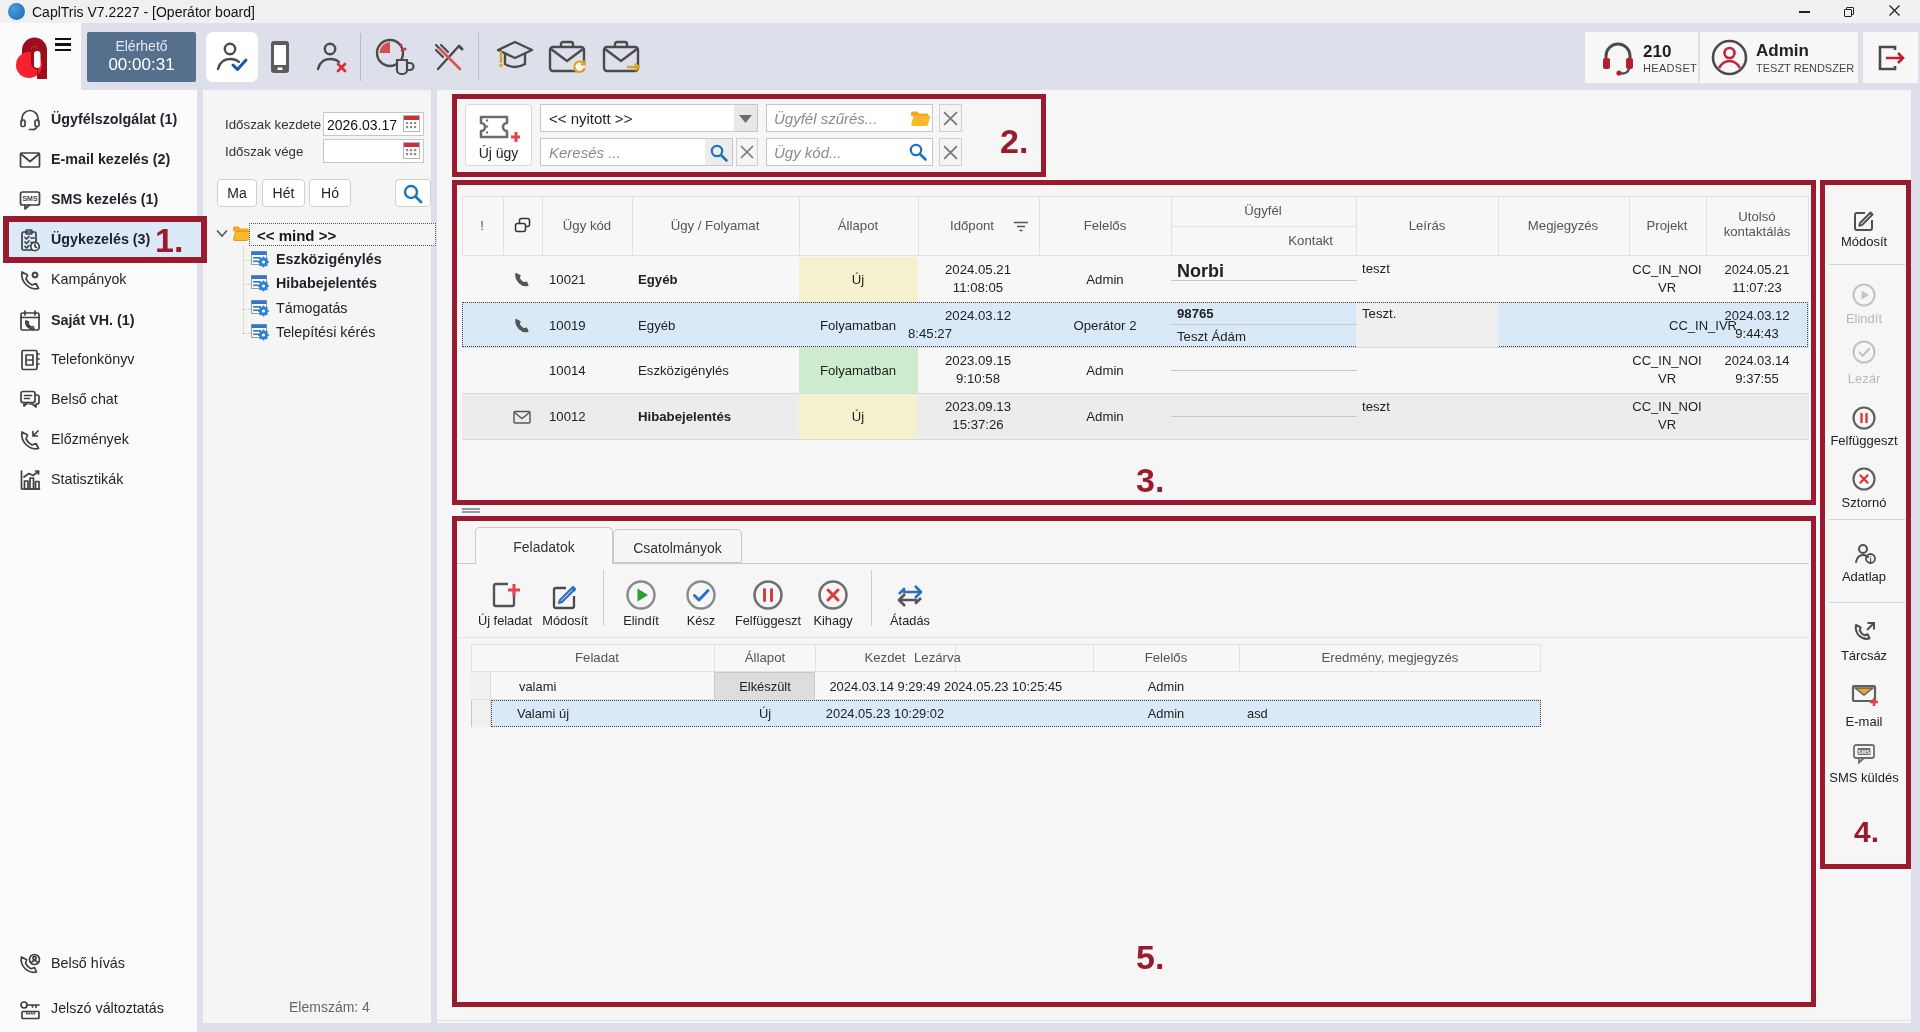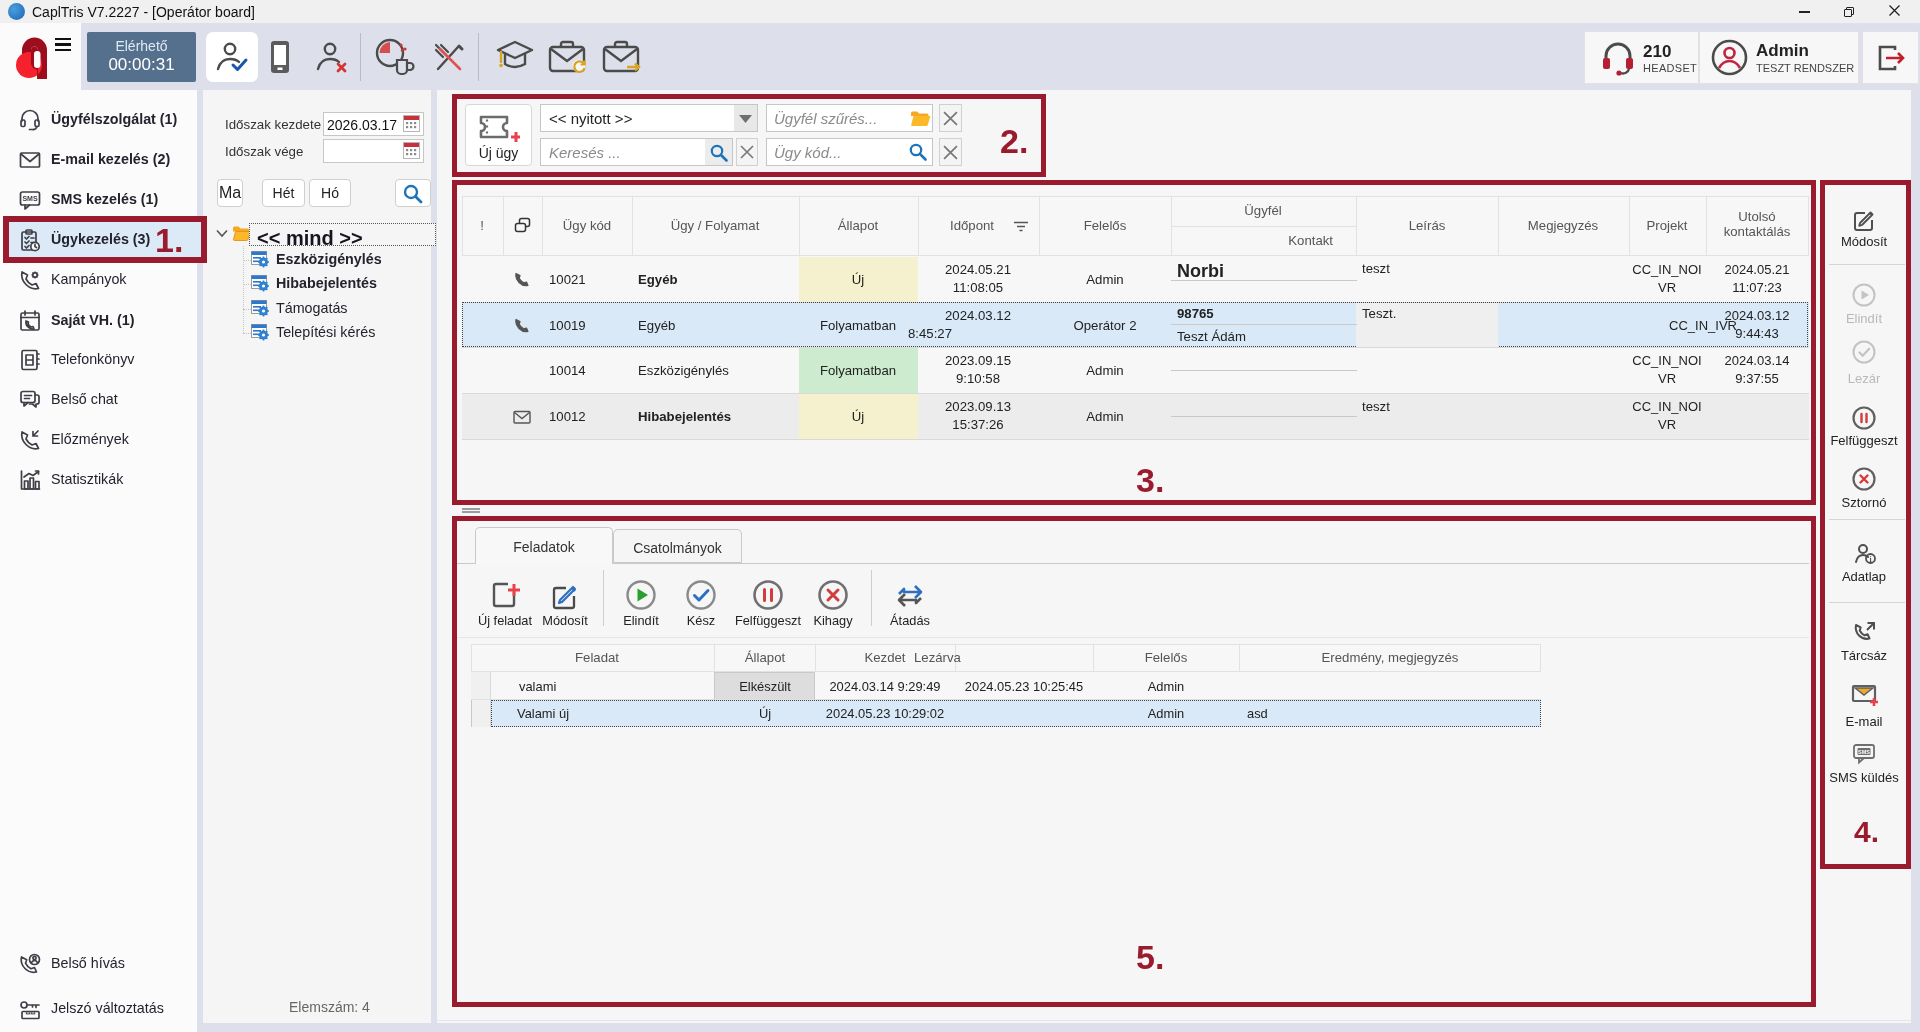--- a/index.html
+++ b/index.html
@@ -249,7 +249,7 @@
         <rect x="11" y="11" width="2.2" height="2.2"></rect>
       </g>
     </svg>
-<div class="btn" style="left:217px;top:179px;width:26px;height:28px;font-size:16px;line-height:26px">Ma</div>
+<div class="btn" style="left:217px;top:179px;width:40px;height:28px;font-size:14px;line-height:26px">Ma</div>
 <div class="btn" style="left:262px;top:179px;width:43px;height:28px;font-size:14px;line-height:26px">Hét</div>
 <div class="btn" style="left:309px;top:179px;width:42px;height:28px;font-size:14px;line-height:26px">Hó</div>
 <div class="btn" style="left:395px;top:179px;width:36px;height:28px"></div>

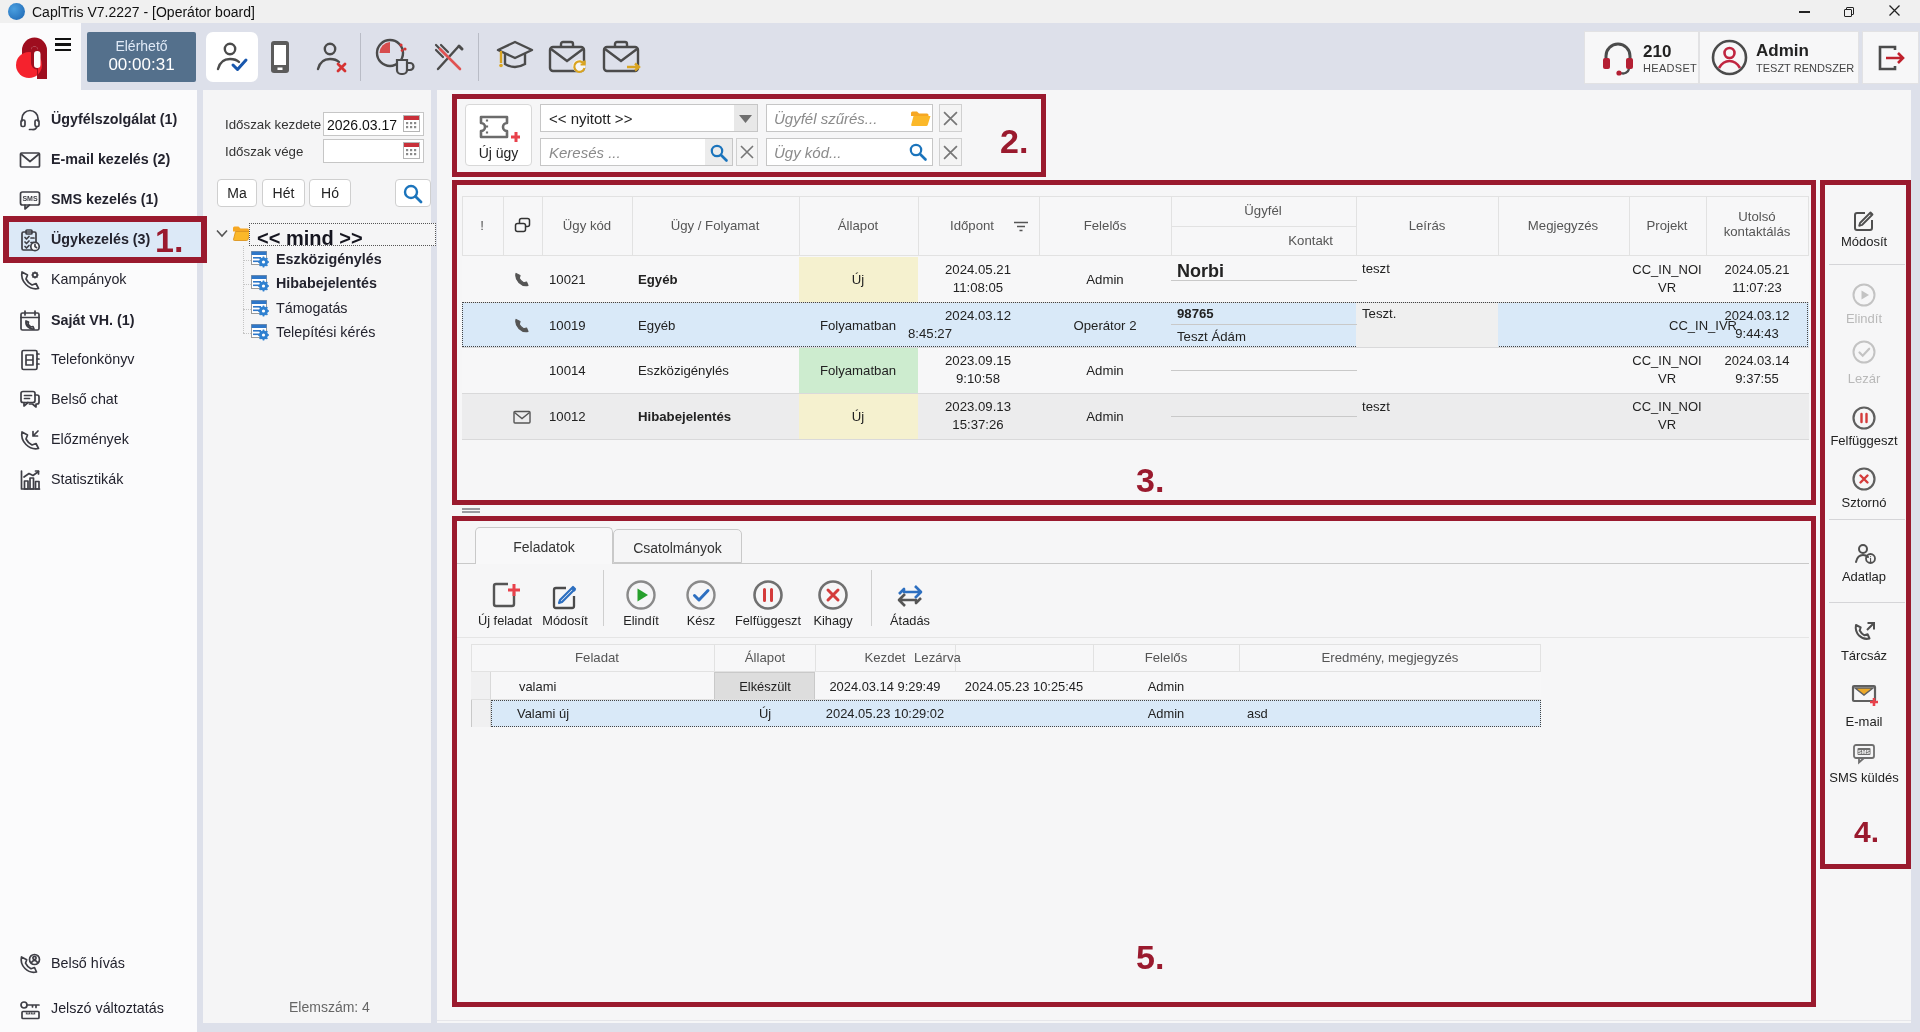--- a/index.html
+++ b/index.html
@@ -266,7 +266,7 @@
       <path d="M3.5 6.5 h15 l-2.5 8 a1.5 1.5 0 0 1 -1.4 1 H2.5 a1 1 0 0 1 -1 -1.2 Z" fill="#fbb829" stroke="#d88d12" stroke-width="0.8"></path>
     </svg>
 <div class="a" style="left:249px;top:223px;width:187px;height:23px;border:1px dotted #555;background:#f5f5f6"></div>
-<div class="a" style="left:257px;top:227px;font-size:20px;font-weight:bold;color:#15151f">&lt;&lt; mind &gt;&gt;</div>
+<div class="a" style="left:257px;top:227px;font-size:15px;font-weight:bold;color:#15151f">&lt;&lt; mind &gt;&gt;</div>
 <div class="a" style="left:243px;top:246px;width:1px;height:87px;border-left:1px dotted #c4c4c4"></div>
 <div class="a" style="left:243px;top:260px;width:8px;height:1px;border-top:1px dotted #c4c4c4"></div>
 <div class="a" style="left:243px;top:284px;width:8px;height:1px;border-top:1px dotted #c4c4c4"></div>

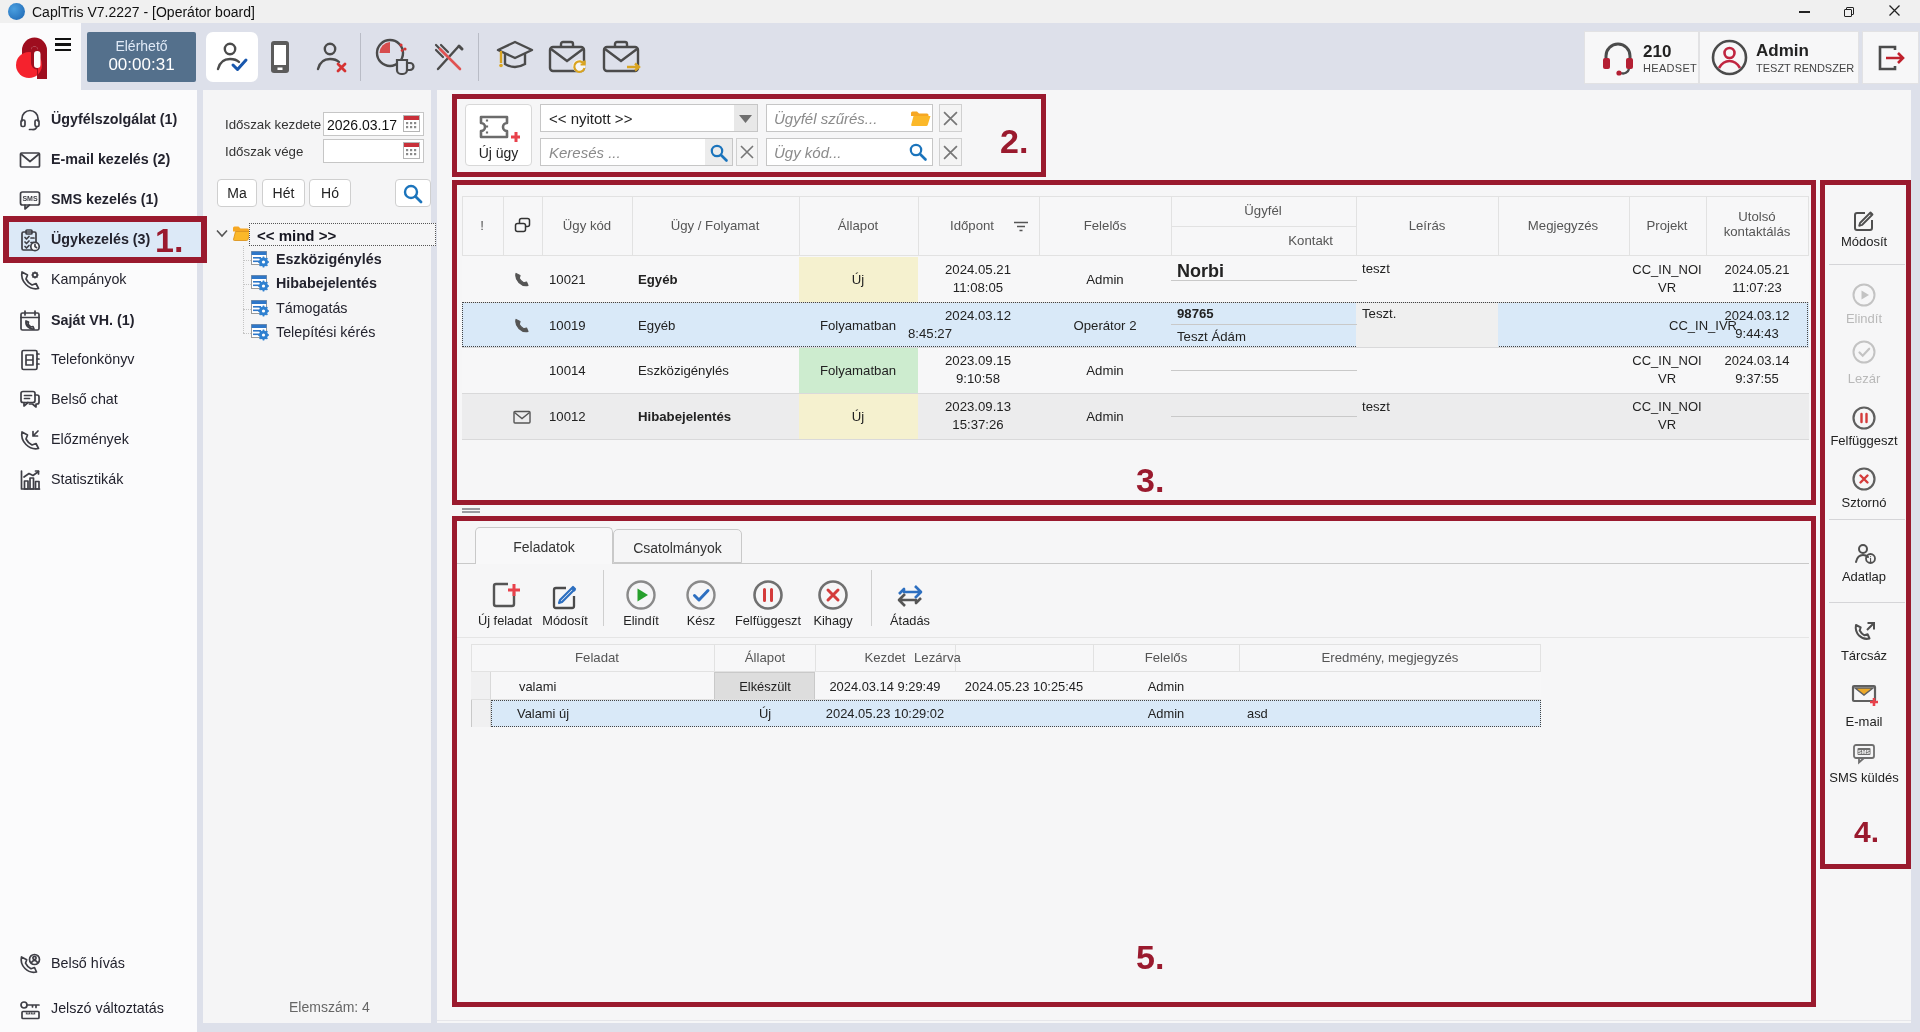--- a/index.html
+++ b/index.html
@@ -551,7 +551,7 @@
 <div class="a" style="left:519px;top:679px;font-size:12.9px;font-weight:normal;color:#222">valami</div>
 <div class="a" style="left:685px;top:679px;width:160px;text-align:center;font-size:12.9px;font-weight:normal;color:#222">Elkészült</div>
 <div class="a" style="left:805px;top:679px;width:160px;text-align:center;font-size:12.9px;font-weight:normal;color:#222">2024.03.14 9:29:49</div>
-<div class="a" style="left:944px;top:679px;width:160px;text-align:center;font-size:12.9px;font-weight:normal;color:#222">2024.05.23 10:25:45</div>
+<div class="a" style="left:944px;top:679px;width:160px;font-size:12.9px;font-weight:normal;color:#222">2024.05.23 10:25:45</div>
 <div class="a" style="left:1086px;top:679px;width:160px;text-align:center;font-size:12.9px;font-weight:normal;color:#222">Admin</div>
 <div class="a" style="left:517px;top:706px;font-size:12.9px;font-weight:normal;color:#222">Valami új</div>
 <div class="a" style="left:685px;top:706px;width:160px;text-align:center;font-size:12.9px;font-weight:normal;color:#222">Új</div>

